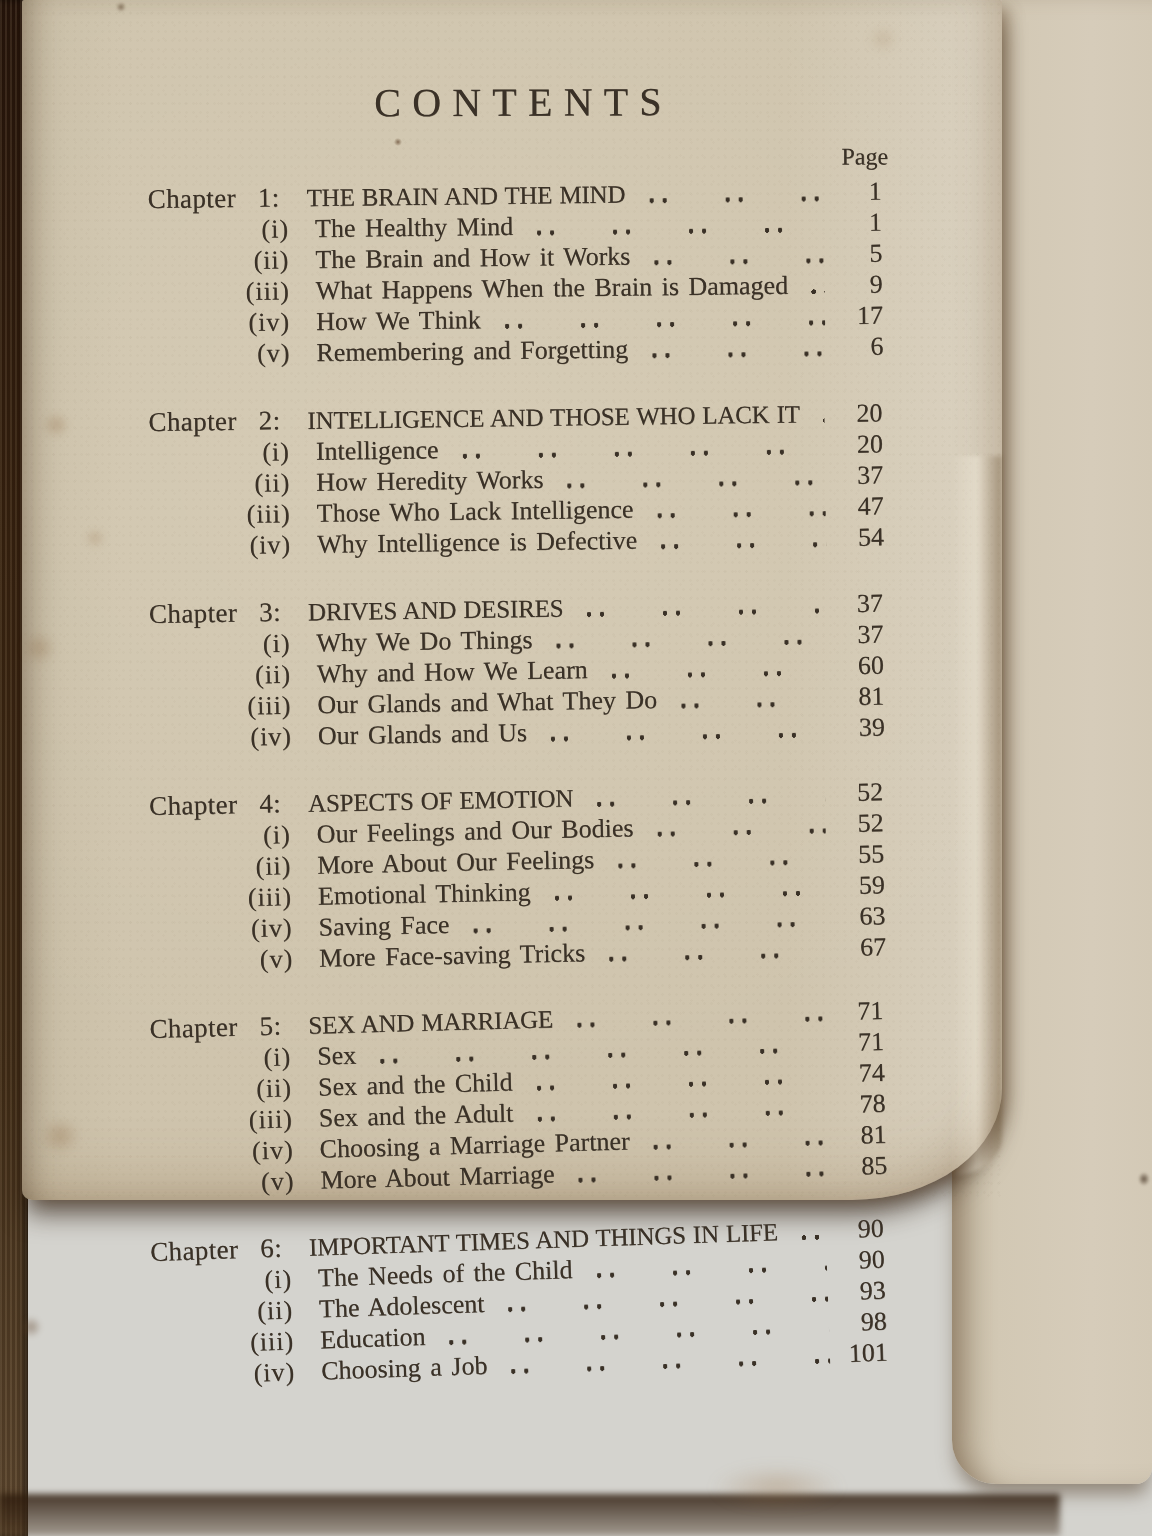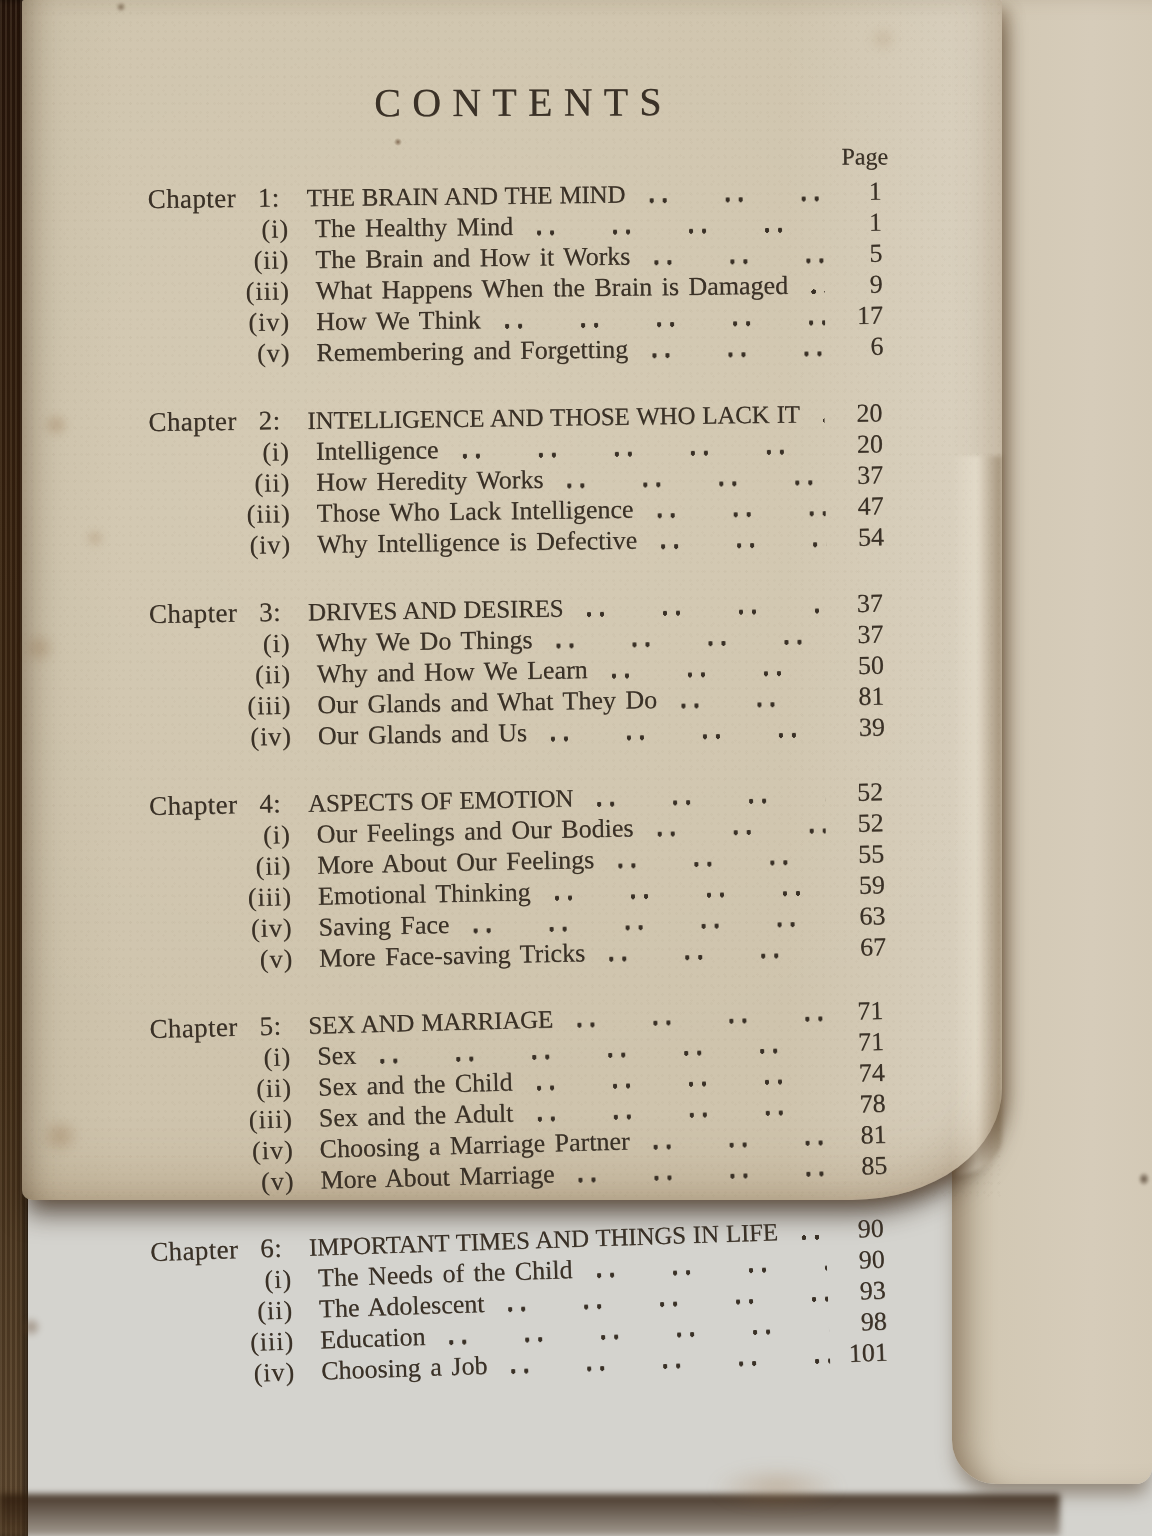--- a/index.html
+++ b/index.html
@@ -231,7 +231,7 @@
               <span class="col-label numeral">(ii)</span>
               <span class="col-title sec-title">Why and How We Learn</span>
               <span class="leader"></span>
-              <span class="col-page">50</span>
+              <span class="col-page">60</span>
             </div>
             <div class="row sec-row">
               <span class="col-label numeral">(iii)</span>

